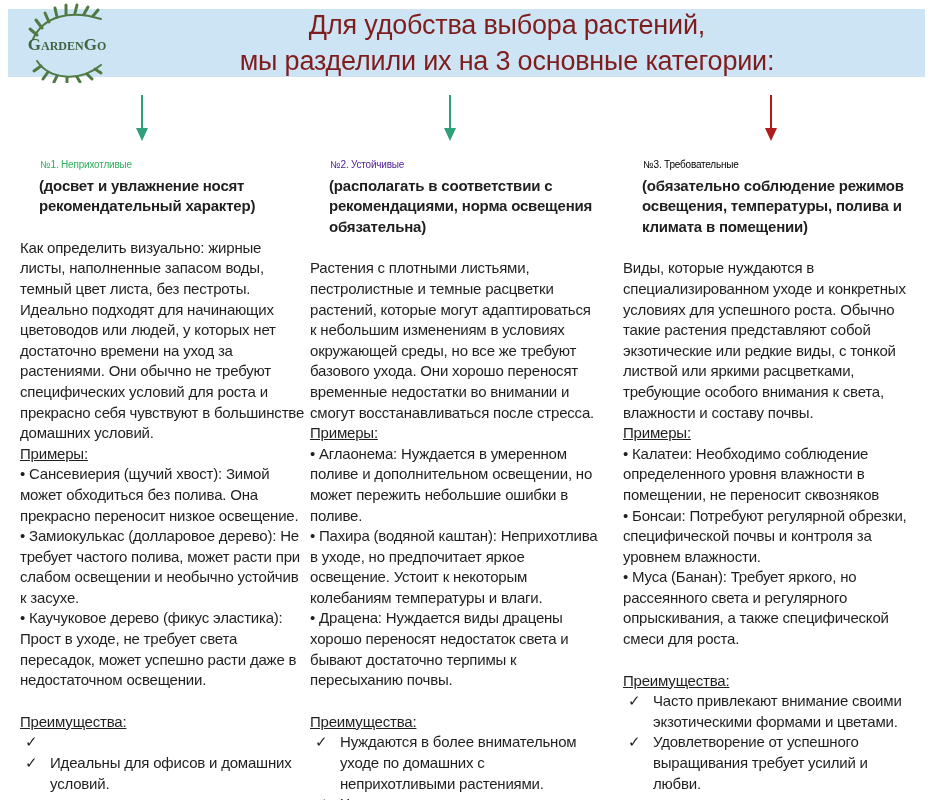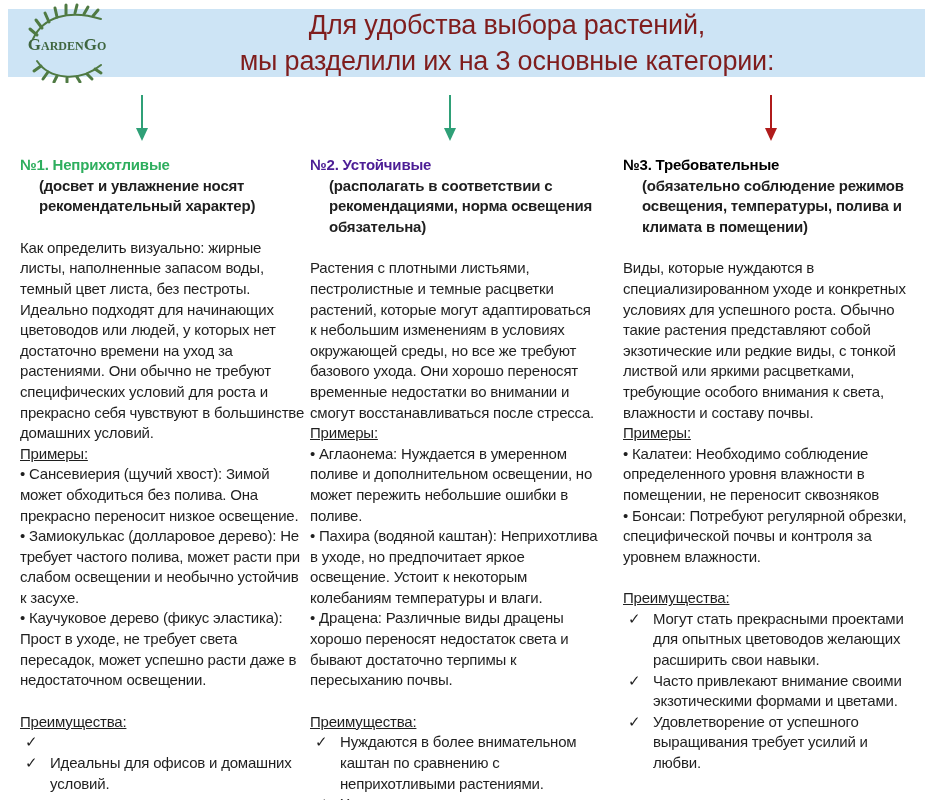--- a/index.html
+++ b/index.html
@@ -65,7 +65,7 @@
   .col { width: 285px; }
   .col-2 { width: 288px; margin-left: 5px; }
   .col-3 { width: 292px; margin-left: 25px; }
-  .col-title { font-weight: 700; font-size: 15px; }
+  .col-title { font-weight: 400; font-size: 10px; margin-left: 20px; }
   .col-subtitle { font-weight: 700; margin-bottom: 21px; margin-left: 19px; }
   .section-label { text-decoration: underline; }
   .example-item::before { content: "\2022\00a0"; }

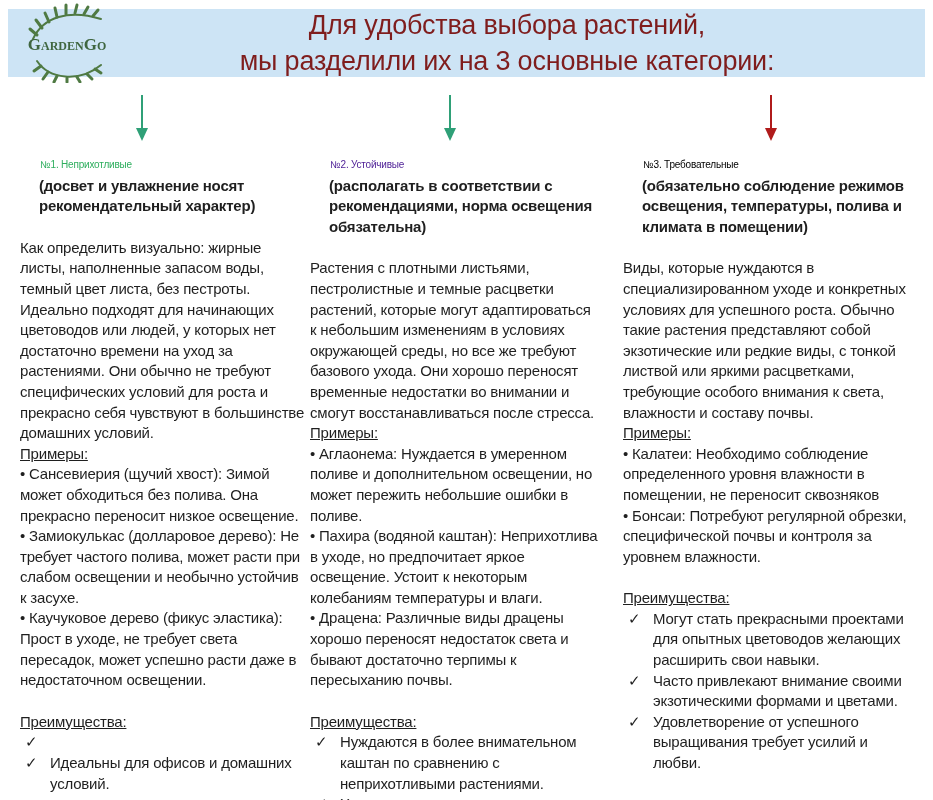--- a/index.html
+++ b/index.html
@@ -187,6 +187,7 @@
     <div>
       <p class="example-item">Калатеи: Необходимо соблюдение определенного уровня влажности в помещении, не переносит сквозняков</p>
       <p class="example-item">Бонсаи: Потребуют регулярной обрезки, специфической почвы и контроля за уровнем влажности.</p>
+      <p class="example-item">Муса (Банан): Требует яркого, но рассеянного света и регулярного опрыскивания, а также специфической смеси для роста.</p>
     </div>
     <div class="advantages-block">
       <div class="section-label">Преимущества:</div>

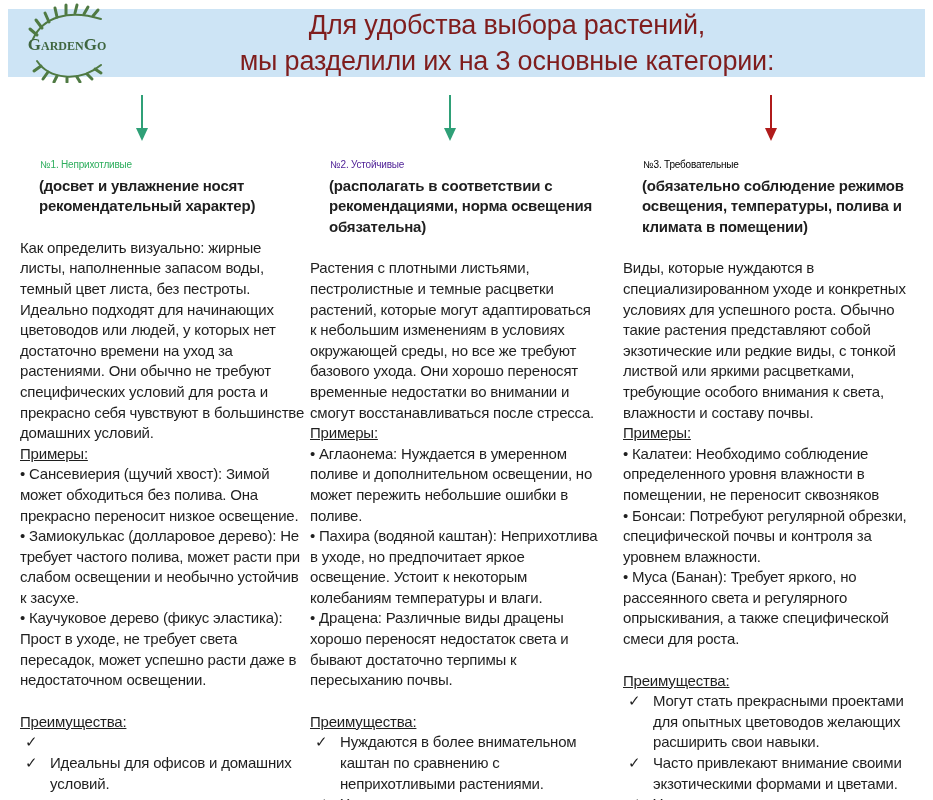--- a/index.html
+++ b/index.html
@@ -161,7 +161,7 @@
     <div>
       <p class="example-item">Аглаонема: Нуждается в умеренном поливе и дополнительном освещении, но может пережить небольшие ошибки в поливе.</p>
       <p class="example-item">Пахира (водяной каштан): Неприхотлива в уходе, но предпочитает яркое освещение. Устоит к некоторым колебаниям температуры и влаги.</p>
-      <p class="example-item">Драцена: Различные виды драцены хорошо переносят недостаток света и бывают достаточно терпимы к пересыханию почвы.</p>
+      <p class="example-item">Драцена: Нуждается виды драцены хорошо переносят недостаток света и бывают достаточно терпимы к пересыханию почвы.</p>
     </div>
     <div class="advantages-block">
       <div class="section-label">Преимущества:</div>

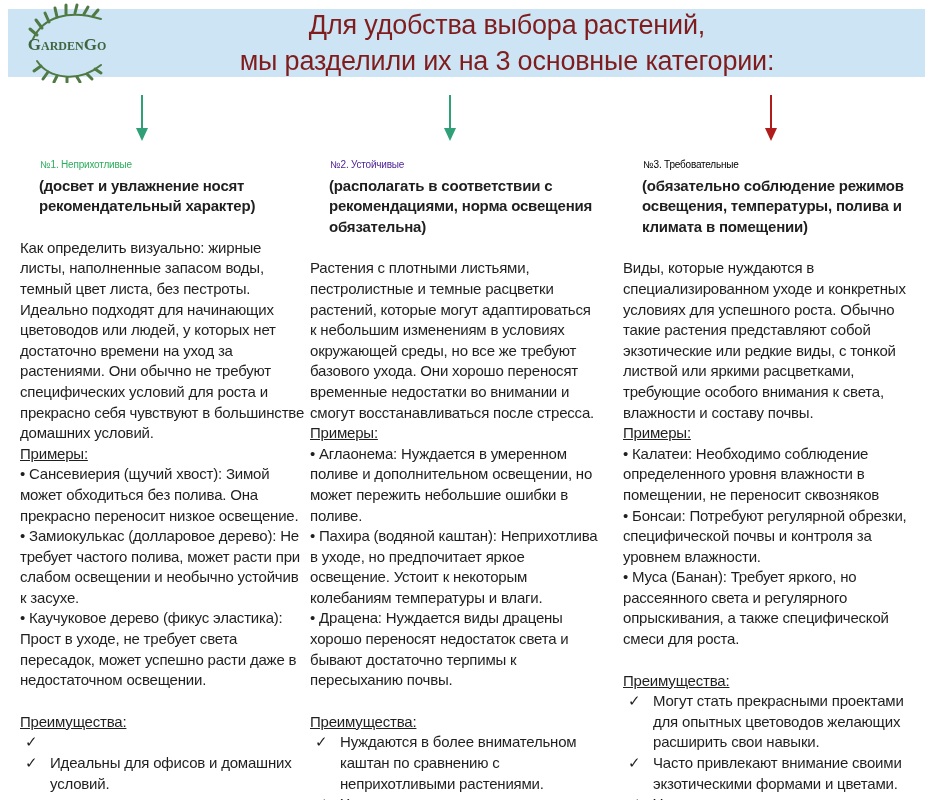--- a/index.html
+++ b/index.html
@@ -194,10 +194,6 @@
       <div class="adv-list">
         <div class="adv-item">
           <span class="check-icon"></span>
-          <span>Могут стать прекрасными проектами для опытных цветоводов желающих расширить свои навыки.</span>
-        </div>
-        <div class="adv-item">
-          <span class="check-icon"></span>
           <span>Часто привлекают внимание своими экзотическими формами и цветами.</span>
         </div>
         <div class="adv-item">

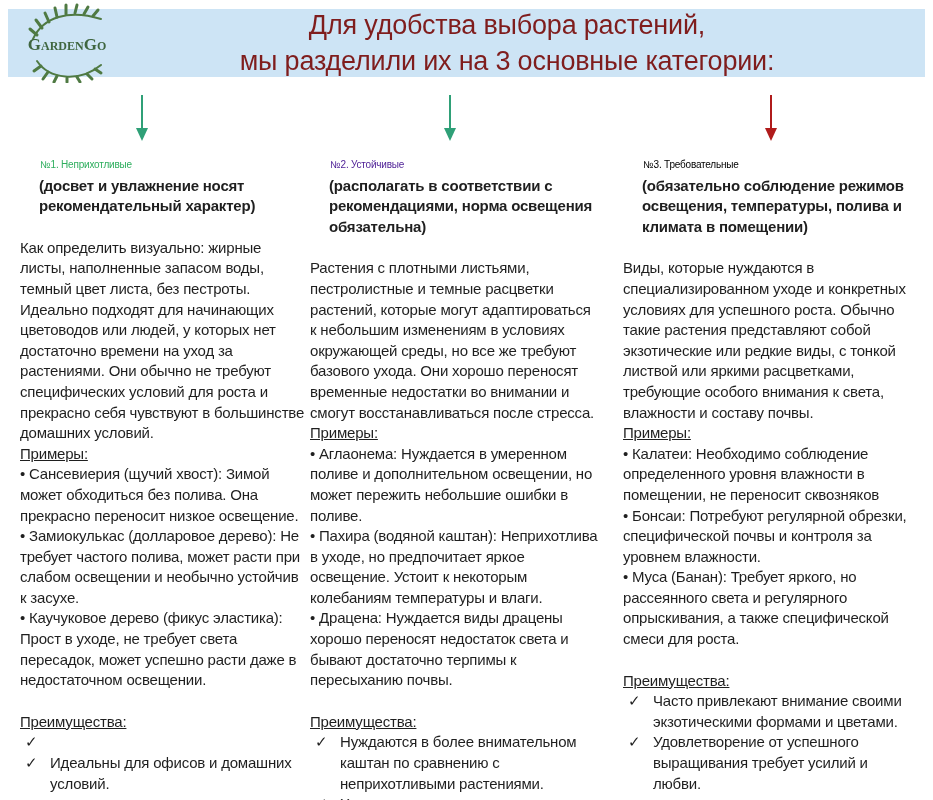--- a/index.html
+++ b/index.html
@@ -168,7 +168,7 @@
       <div class="adv-list">
         <div class="adv-item">
           <span class="check-icon"></span>
-          <span>Нуждаются в более внимательном каштан по сравнению с неприхотливыми растениями.</span>
+          <span>Нуждаются в более внимательном уходе по домашних с неприхотливыми растениями.</span>
         </div>
         <div class="adv-item">
           <span class="check-icon"></span>

